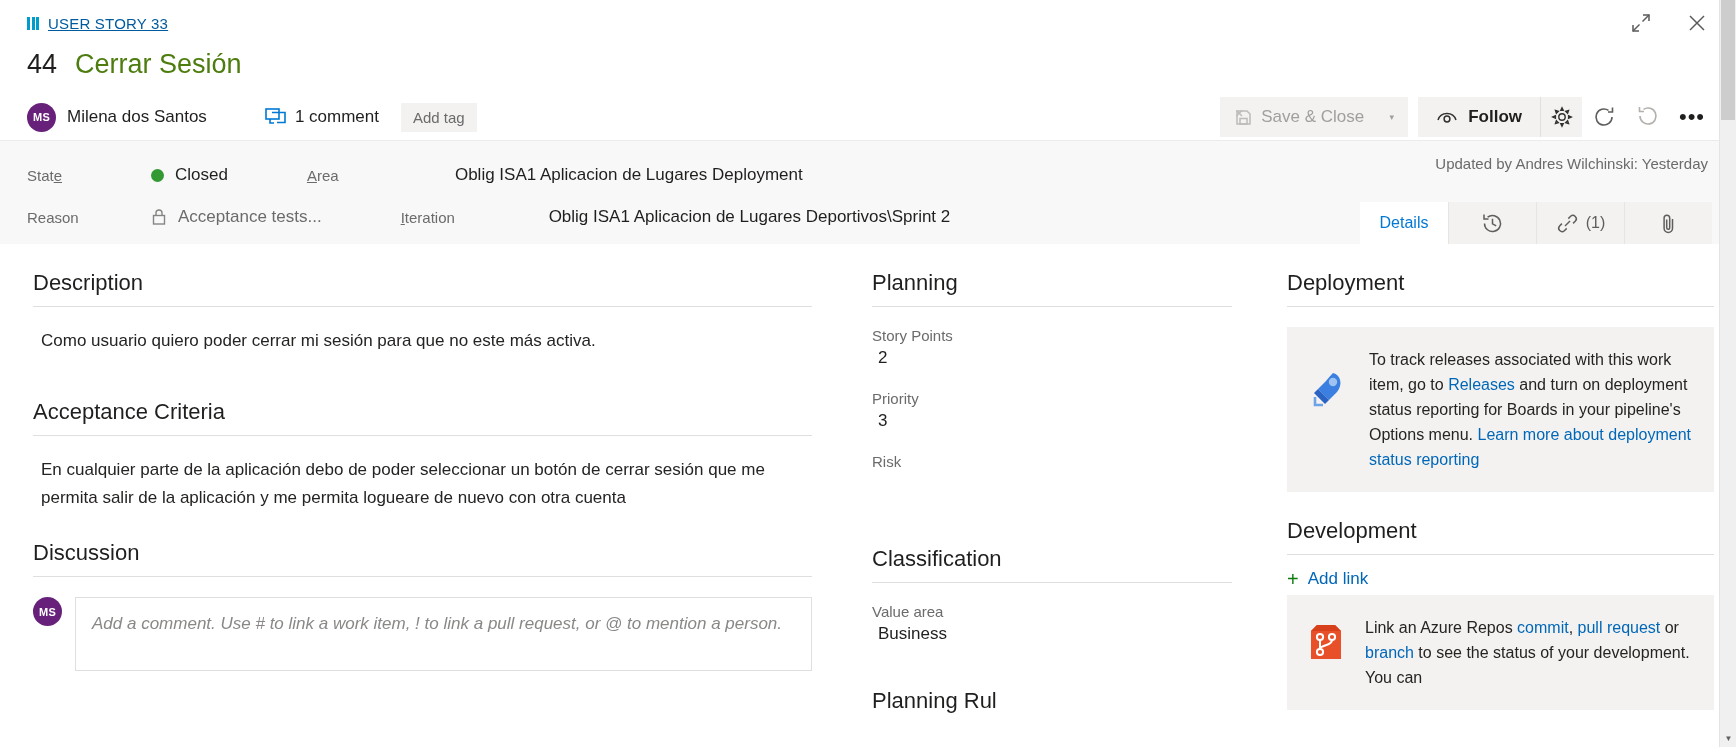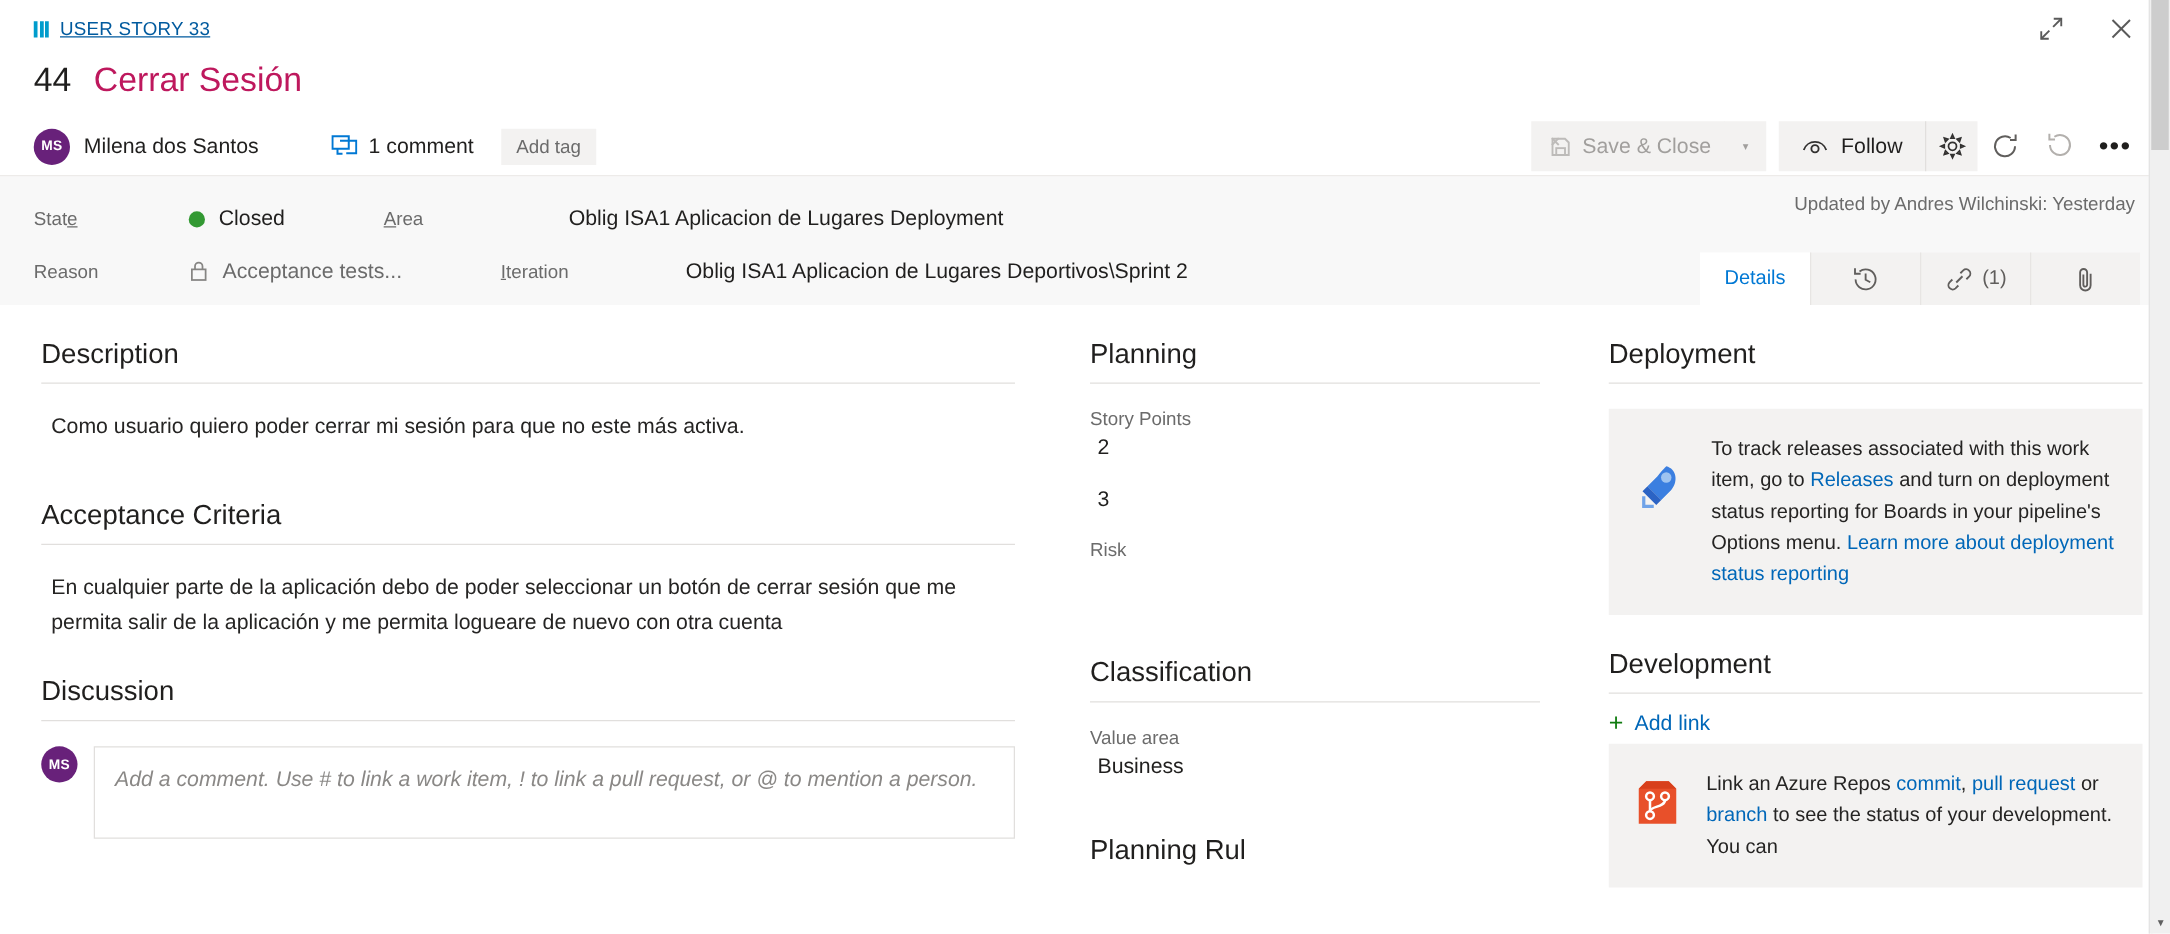--- a/index.html
+++ b/index.html
@@ -103,7 +103,7 @@
     margin-top: 13px;
   }
   .wi-id { font-size: 27px; font-weight: 400; color: #201f1e; }
-  .wi-title { font-size: 27px; font-weight: 400; color: #be185d; }
+  .wi-title { font-size: 27px; font-weight: 400; color: #4d7c0f; }
 
   .meta-row {
     display: flex;

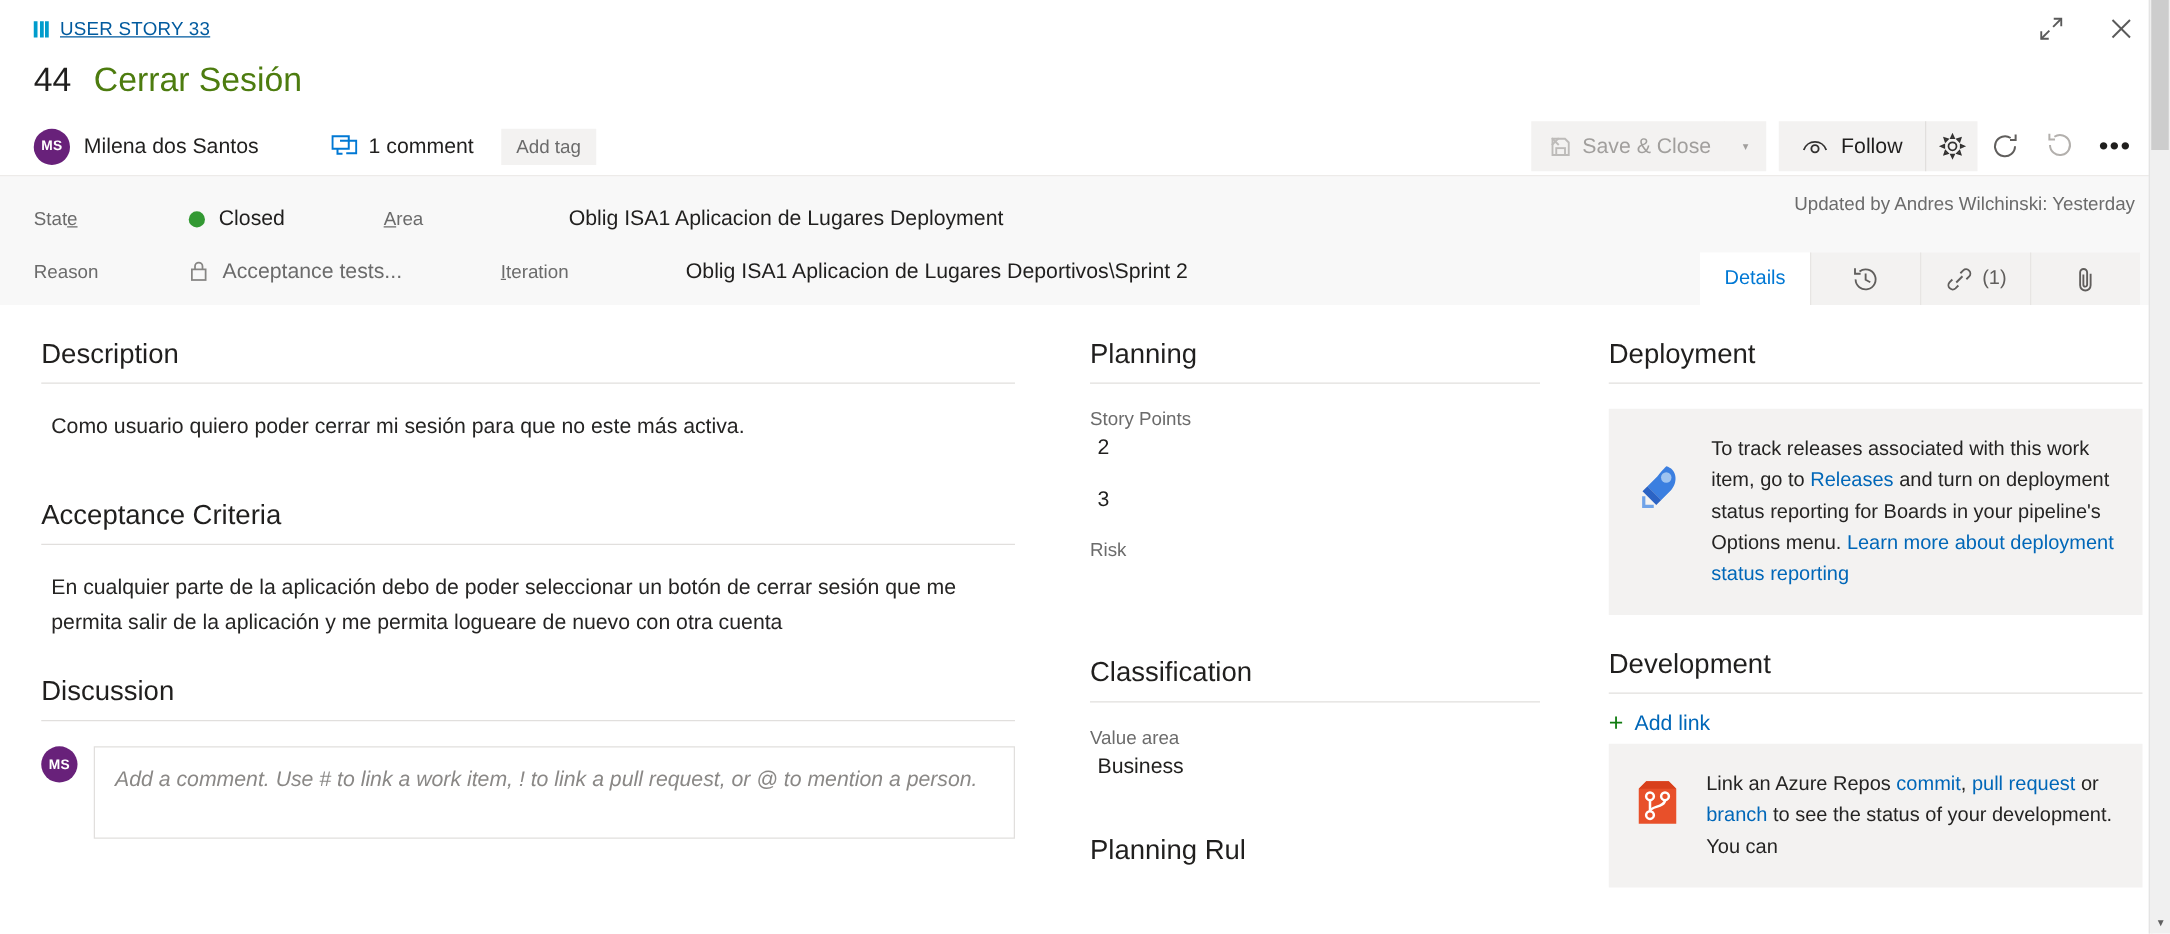--- a/index.html
+++ b/index.html
@@ -164,6 +164,7 @@
     background: #f3f2f1;
     height: 40px;
     margin-left: 10px;
+    font-weight: bold;
   }
   .follow-btn {
     display: flex; align-items: center; gap: 10px;

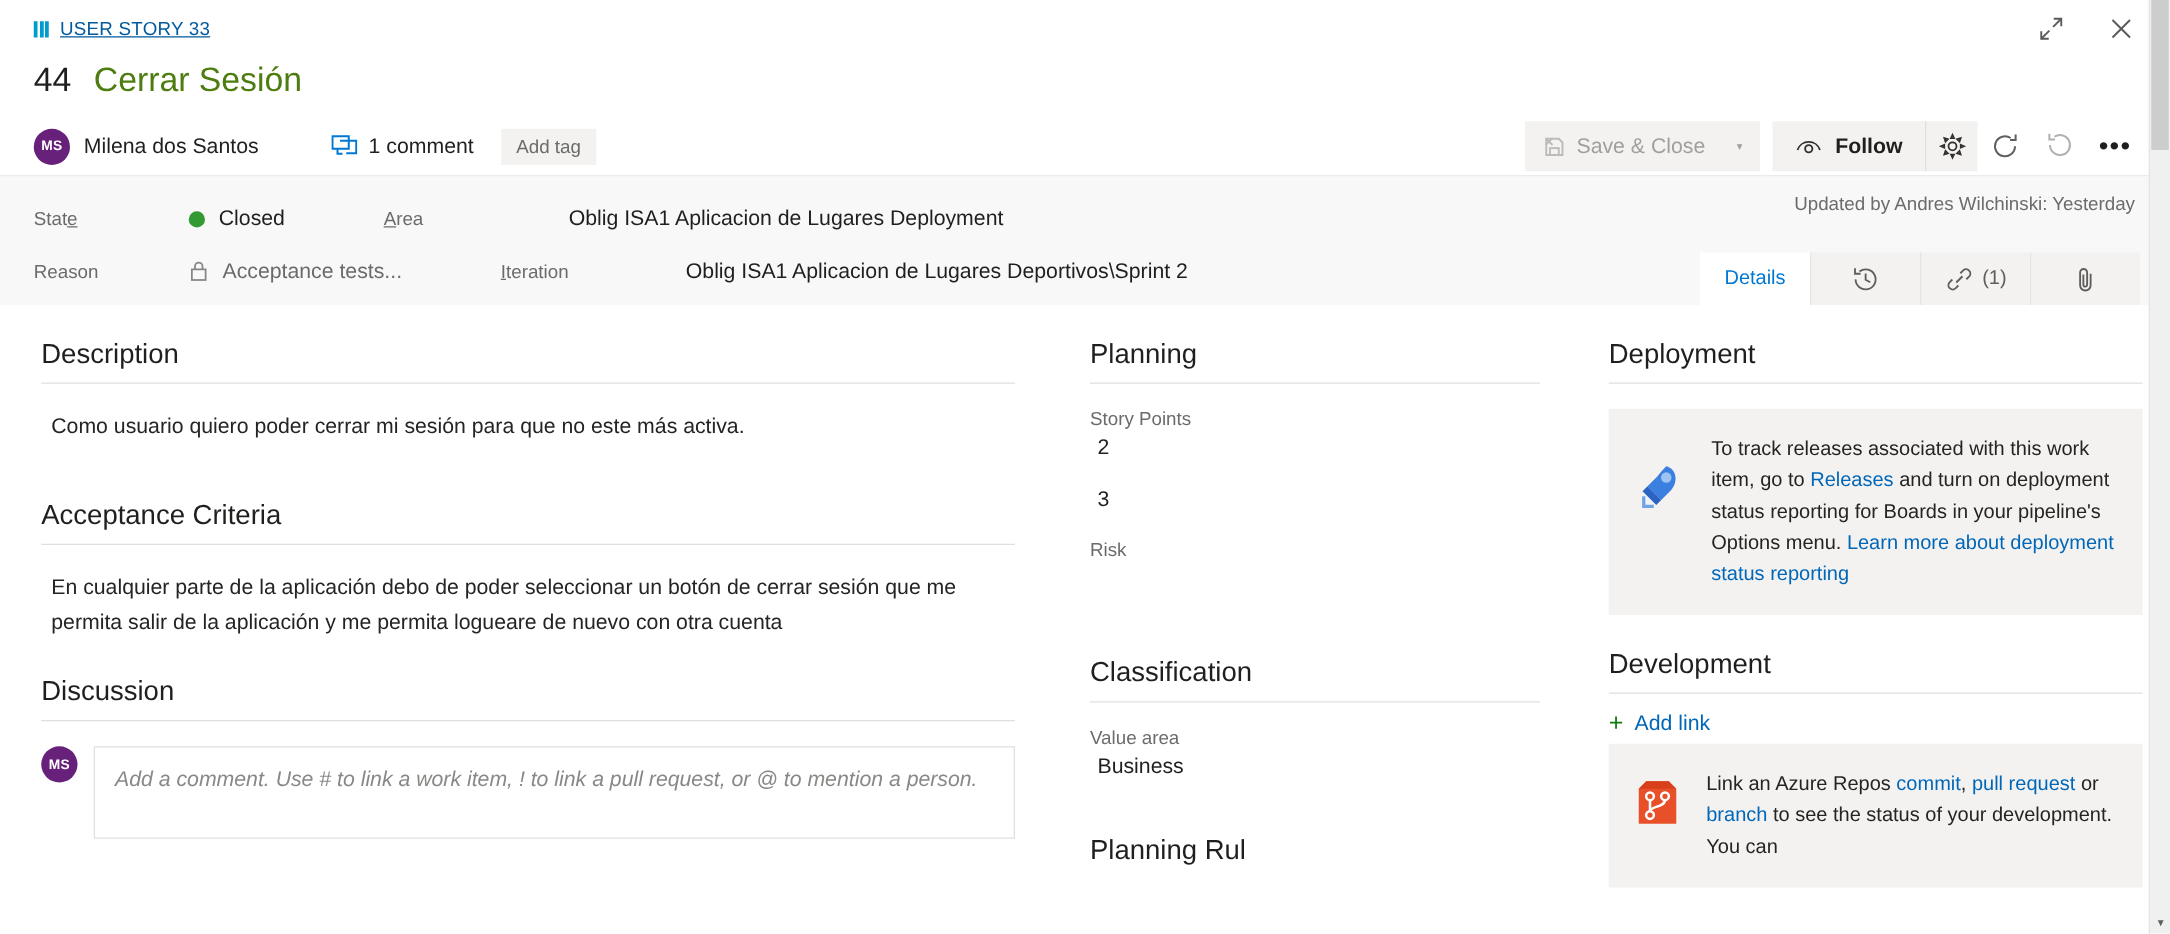--- a/index.html
+++ b/index.html
@@ -610,6 +610,7 @@
       <div class="field-label">Story Points</div>
       <div class="field-value">2</div>
 
+      <div class="field-label">Priority</div>
       <div class="field-value">3</div>
 
       <div class="field-label">Risk</div>

